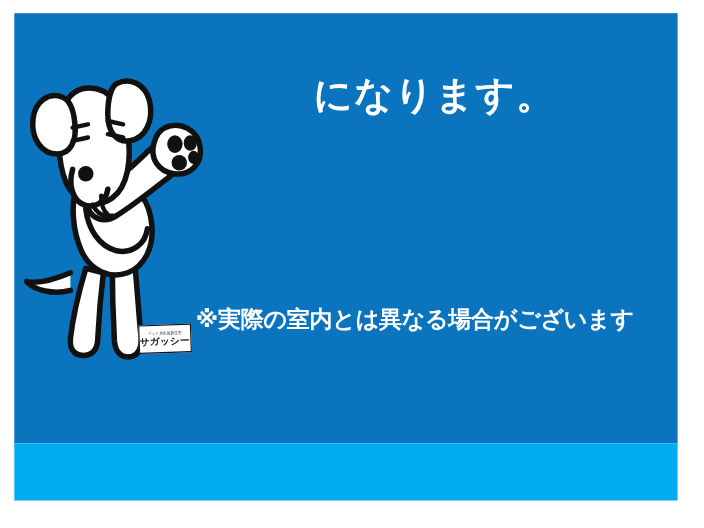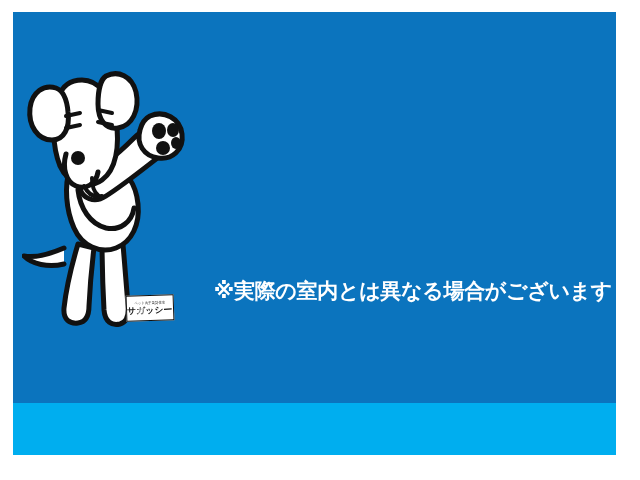--- a/index.html
+++ b/index.html
@@ -190,6 +190,7 @@
   </div>
 
   <div class="text-block">
+    <div class="headline line3">になります。</div>
   </div>
 
   <div class="disclaimer">※実際の室内とは異なる場合がございます</div>

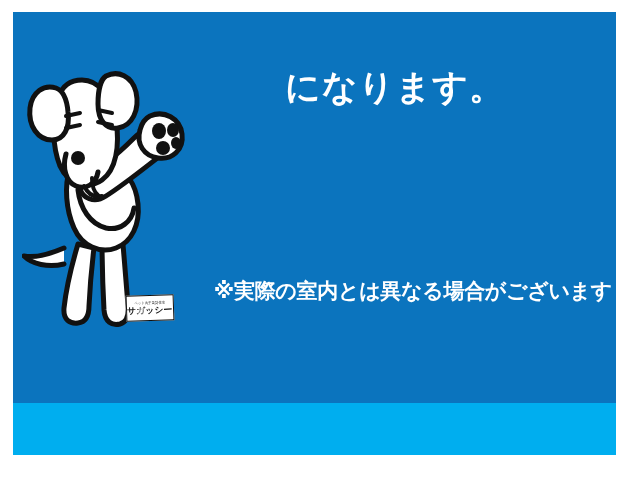--- a/index.html
+++ b/index.html
@@ -105,7 +105,7 @@
     left: 178px;
     top: 276px;
     width: 434px;
-    text-align: right;
+    text-align: left;
     color: #ffffff;
     font-weight: bold;
     font-size: 21px;

